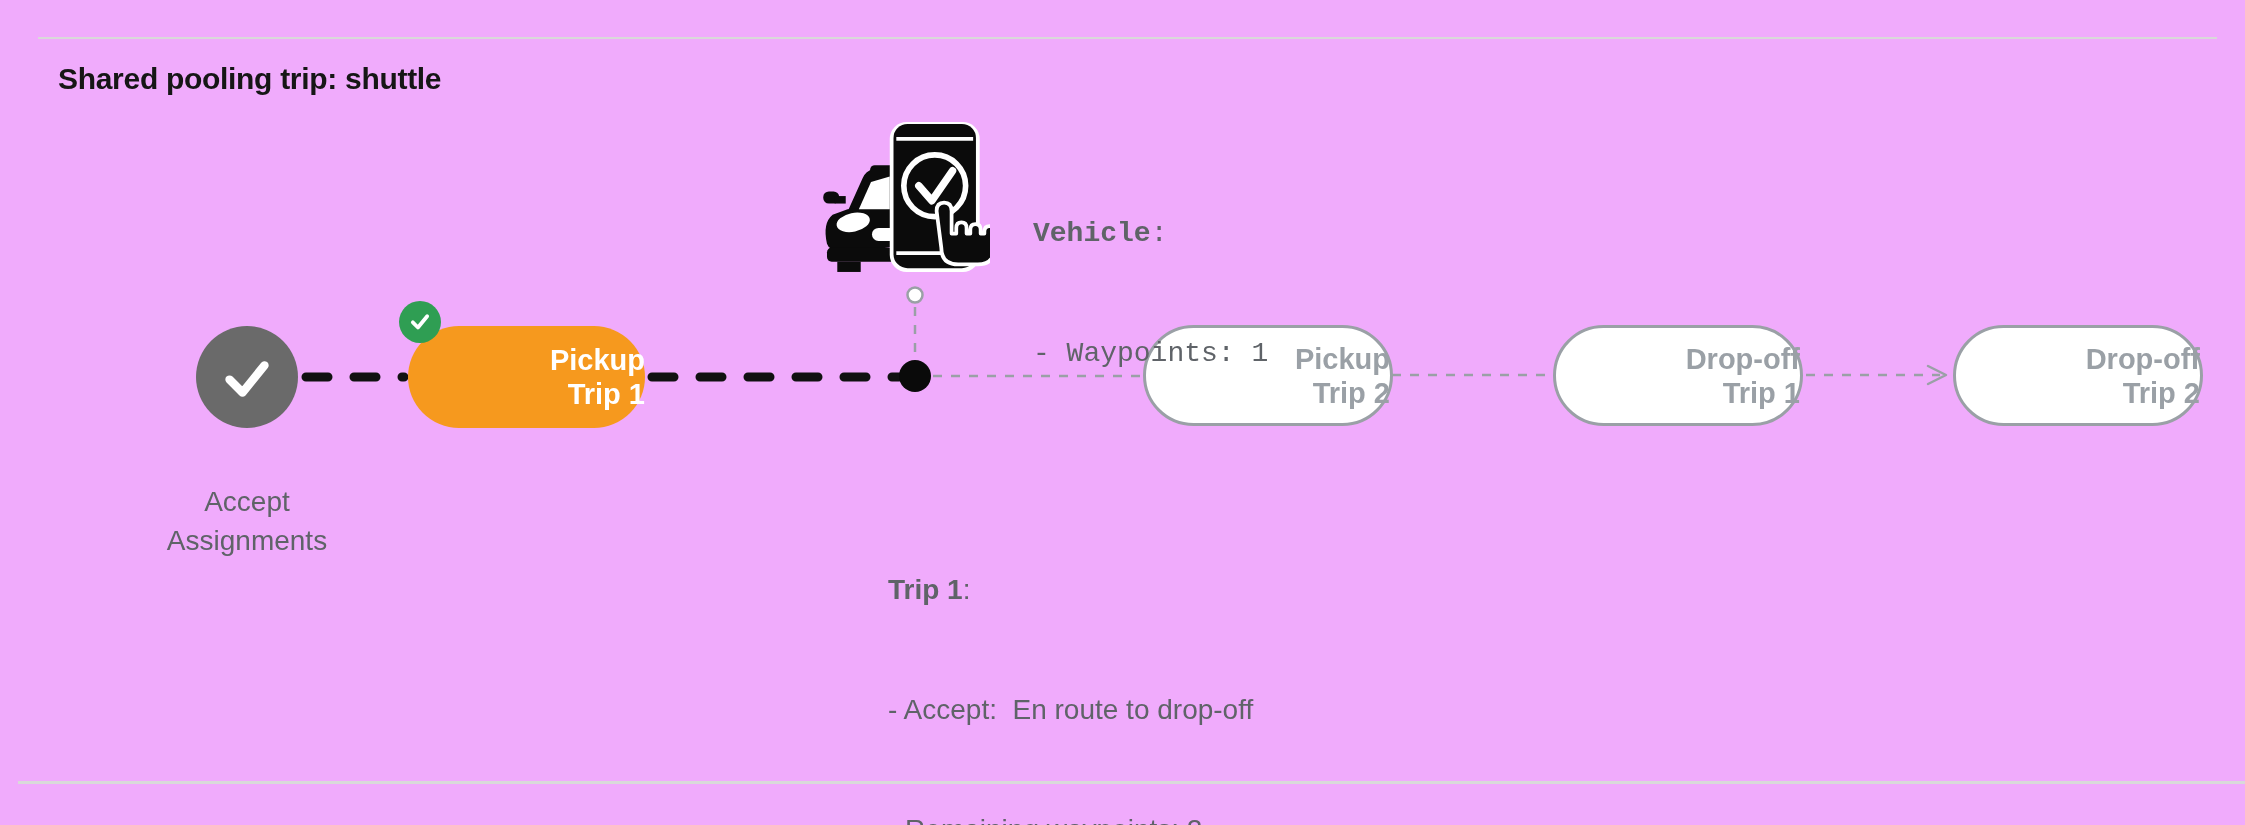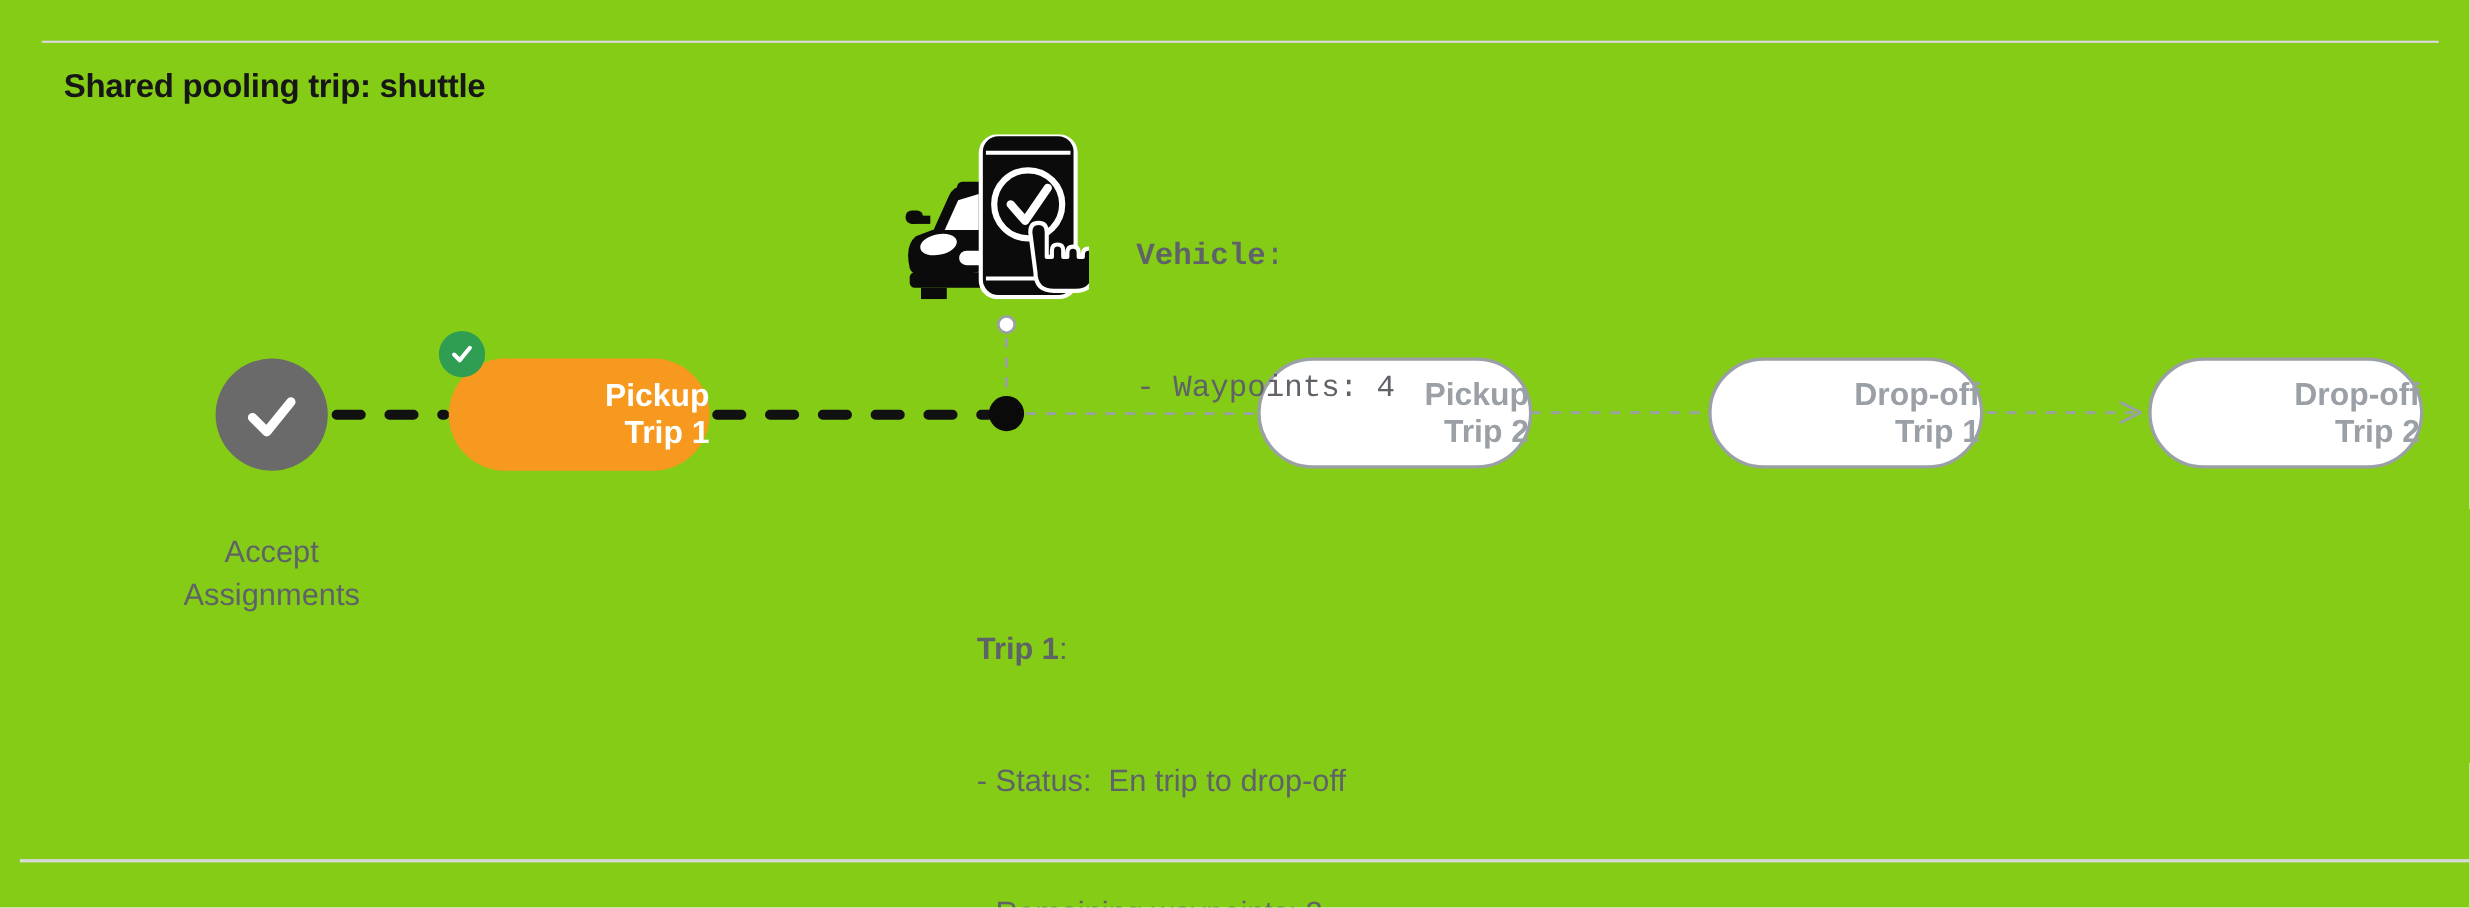--- a/index.html
+++ b/index.html
@@ -15,7 +15,7 @@
   #canvas{
     position:relative;
     width:2245px;height:825px;
-    background:#84cc16;
+    background:#f0abfc;
     overflow:hidden;
     font-family:"Liberation Sans","DejaVu Sans",sans-serif;
   }

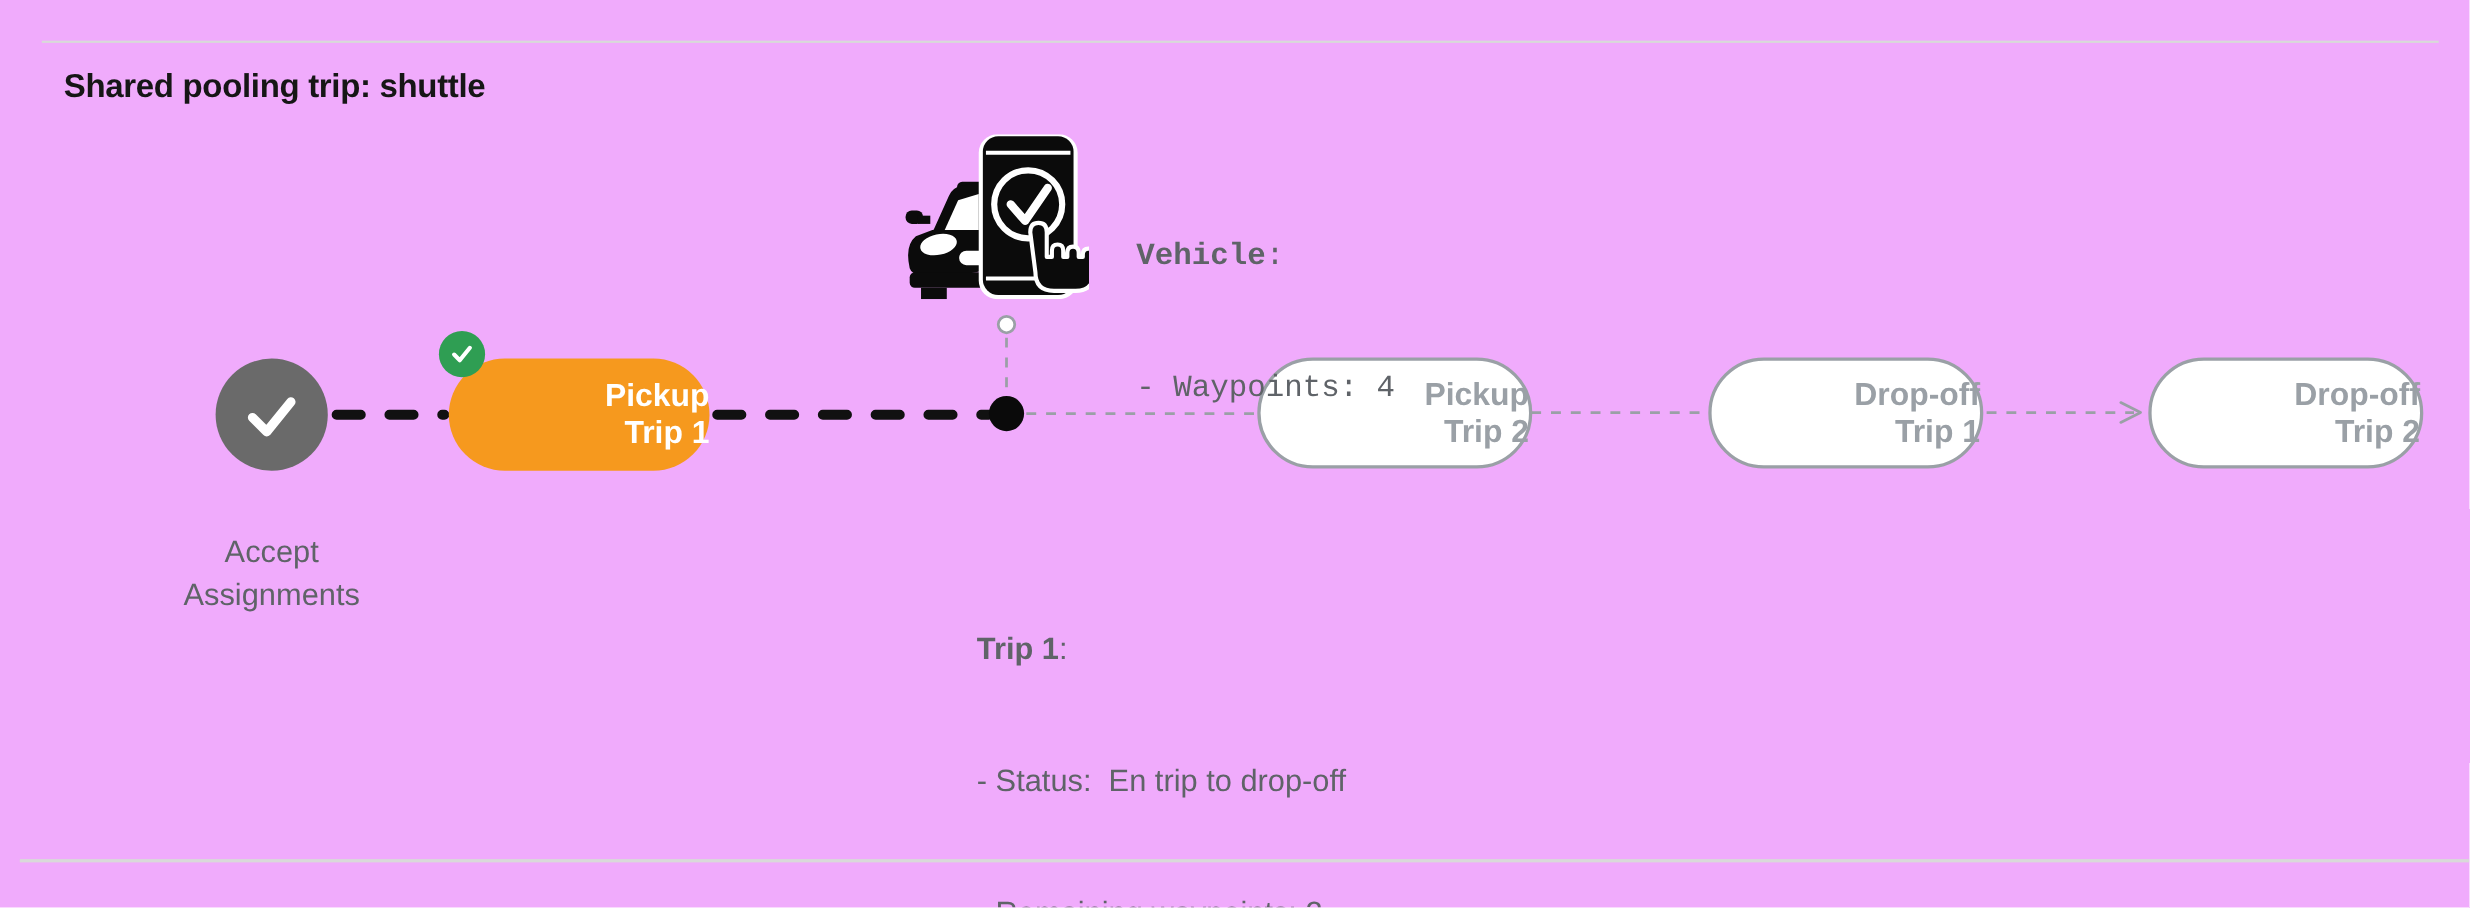--- a/index.html
+++ b/index.html
@@ -173,7 +173,7 @@
 
   <div id="vehicle-info">
     <div><span class="bold-label">Vehicle</span><span>:</span></div>
-    <div>- Waypoints: 4</div>
+    <div>- Waypoints: 1</div>
   </div>
 
   <div id="trip-details">

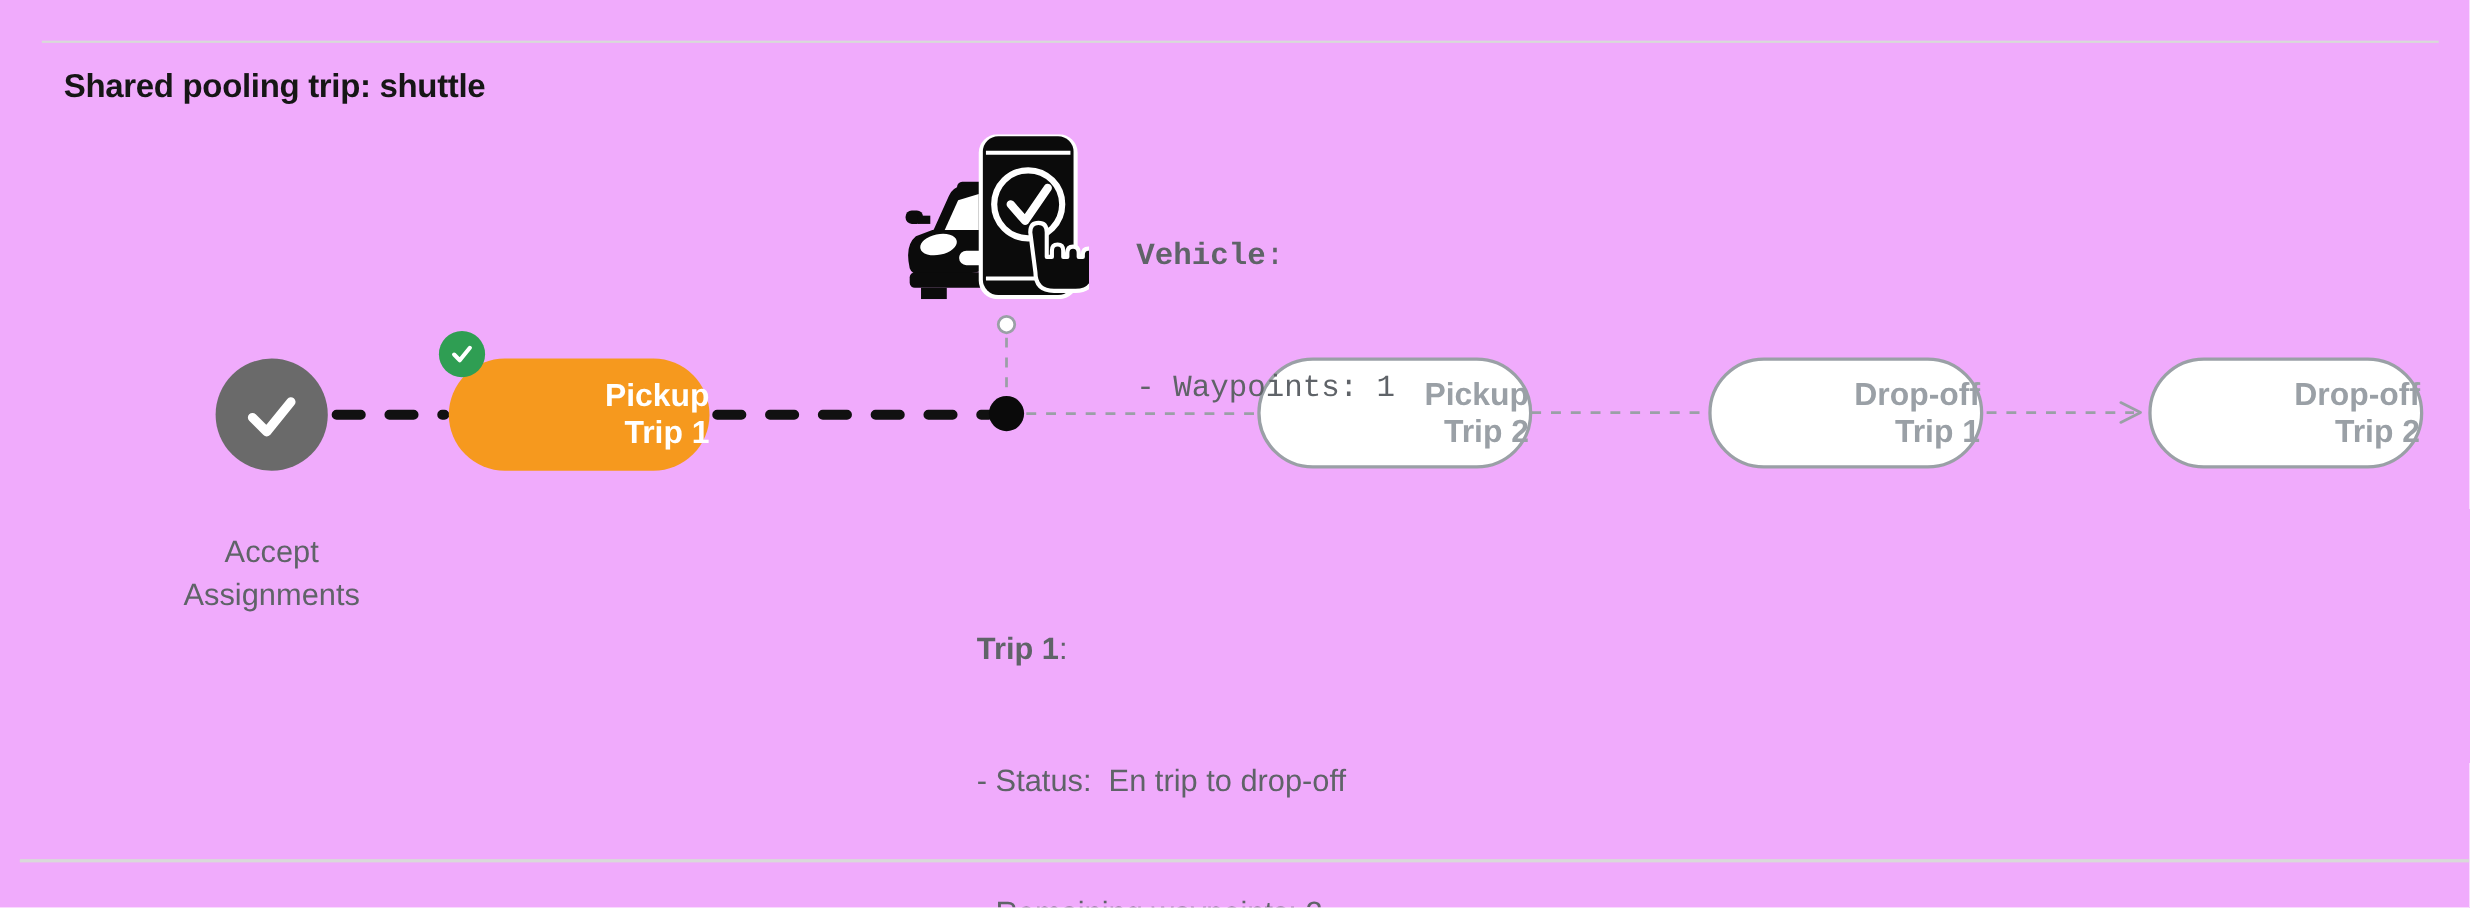--- a/index.html
+++ b/index.html
@@ -178,7 +178,7 @@
 
   <div id="trip-details">
     <div><span class="bold-label">Trip 1</span><span>:</span></div>
-    <div>- Status:  En trip to drop-off</div>
+    <div>- Accept:  En route to drop-off</div>
     <div>- Remaining waypoints: 2</div>
     
     

